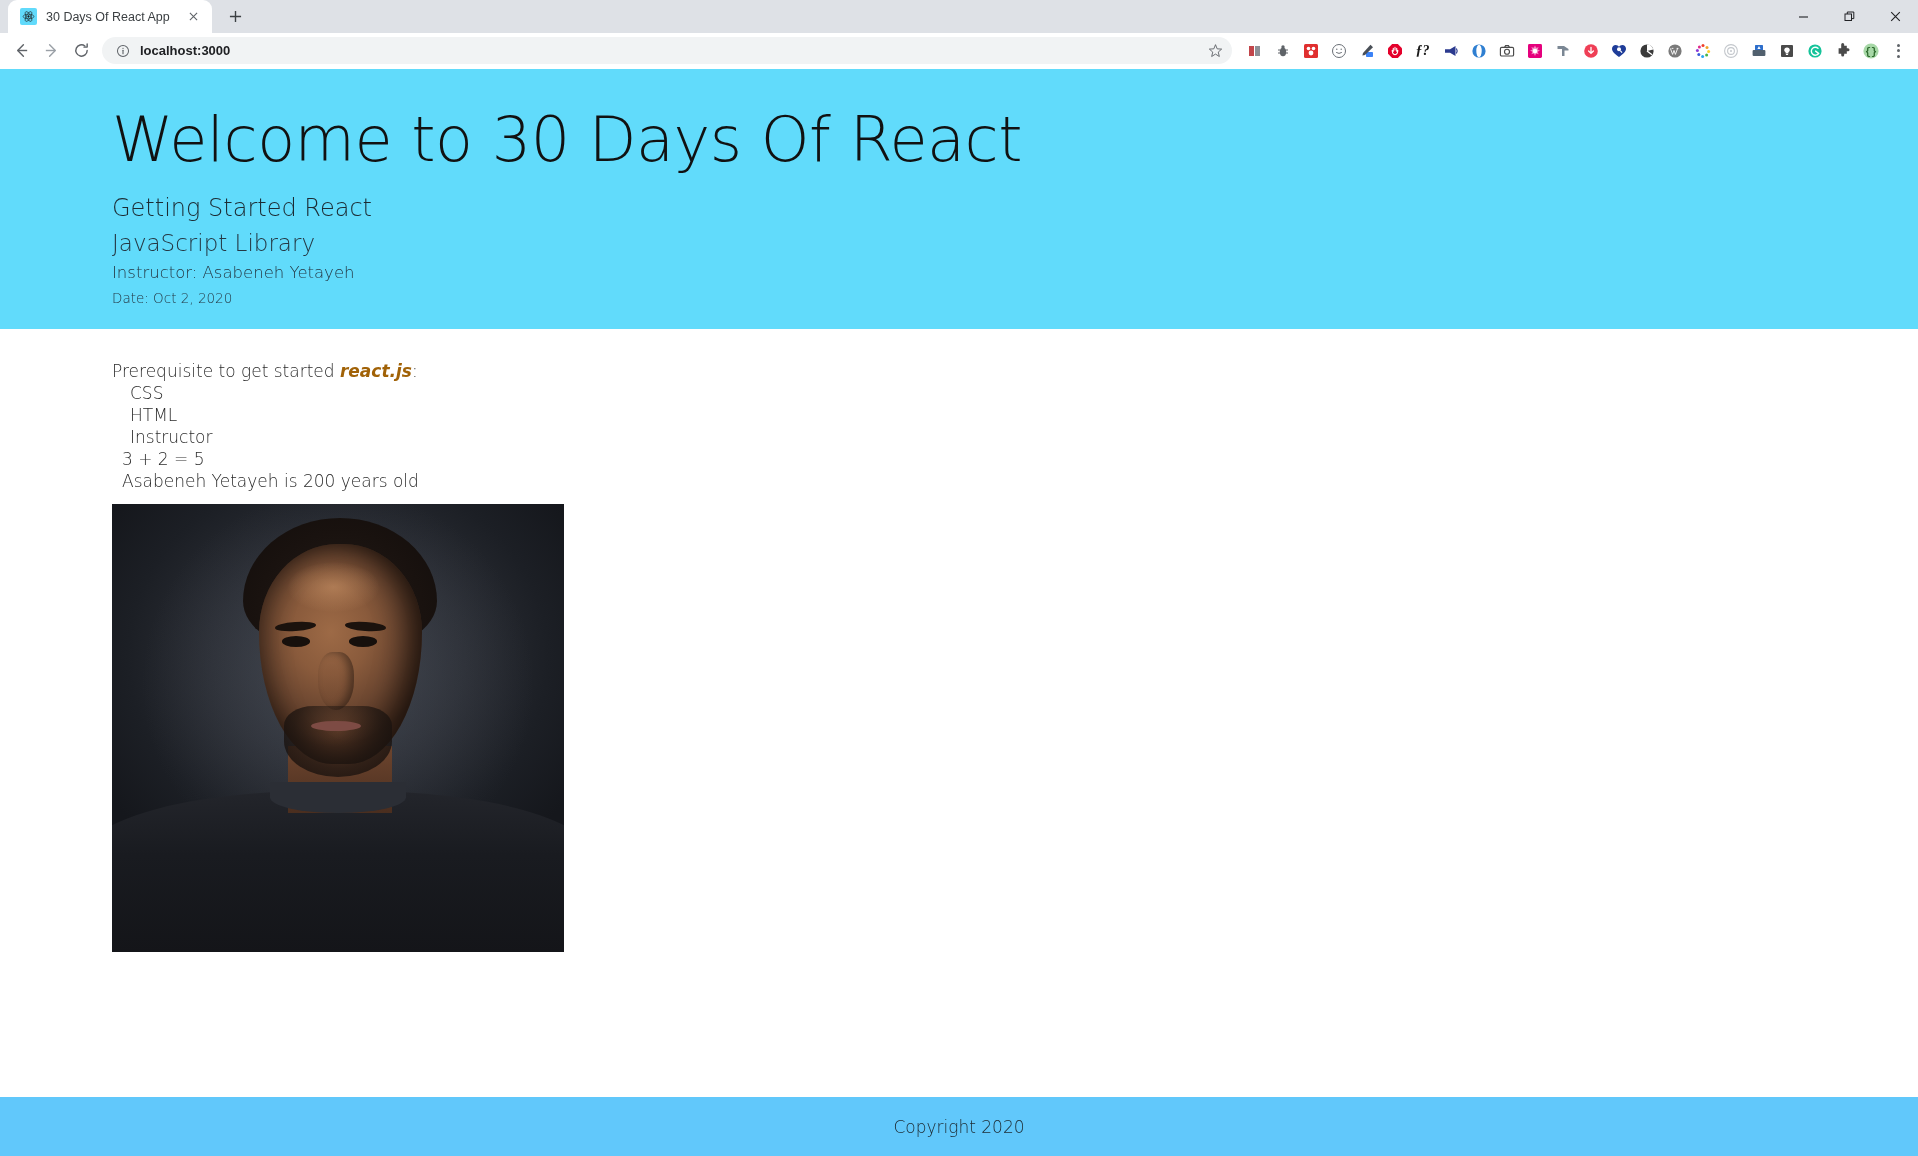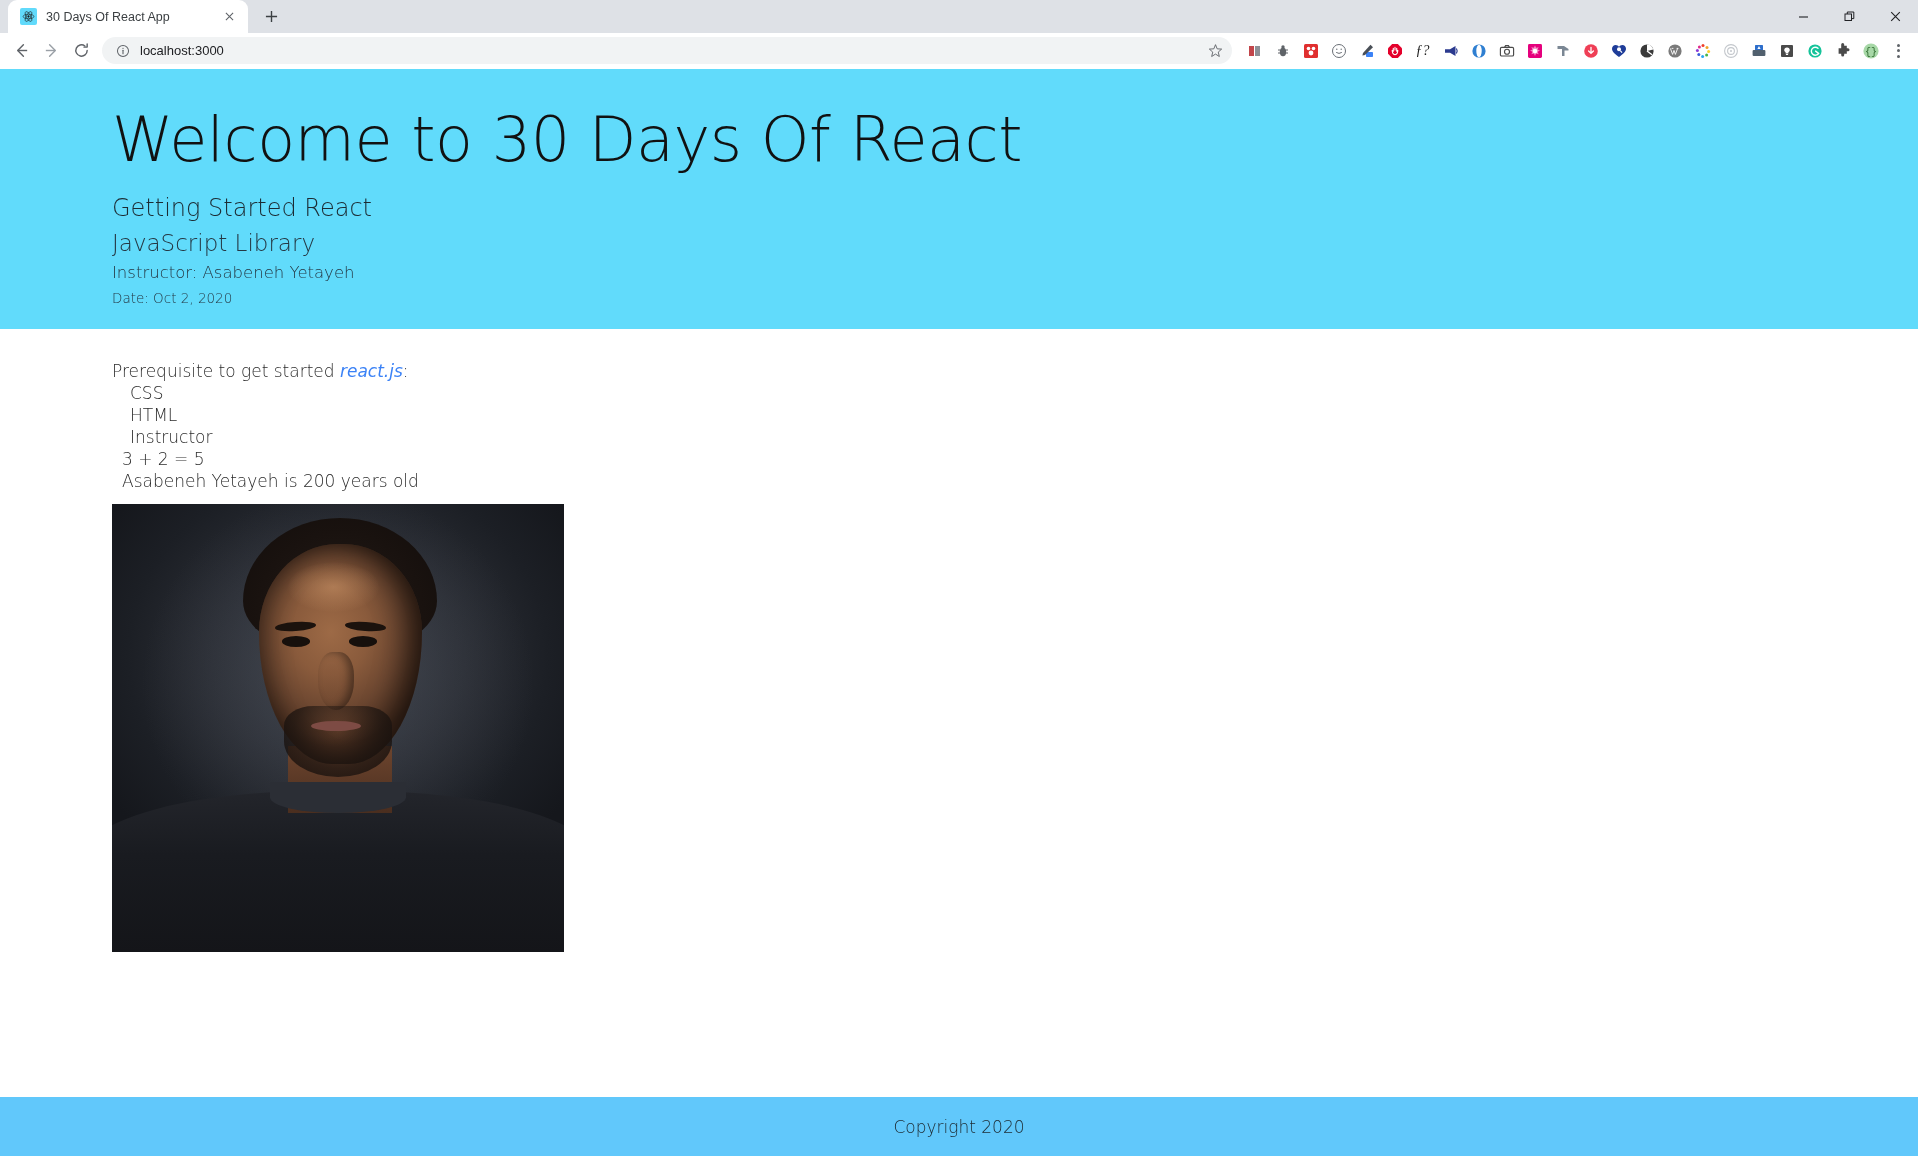--- a/index.html
+++ b/index.html
@@ -24,7 +24,7 @@
   }
   .tabstrip { display: flex; align-items: flex-end; height: 33px; padding-left: 8px; }
   .tab {
-    width: 240px; height: 33px;
+    width: 204px; height: 33px;
     background: #ffffff;
     border-radius: 9px 9px 0 0;
     display: flex; align-items: center;

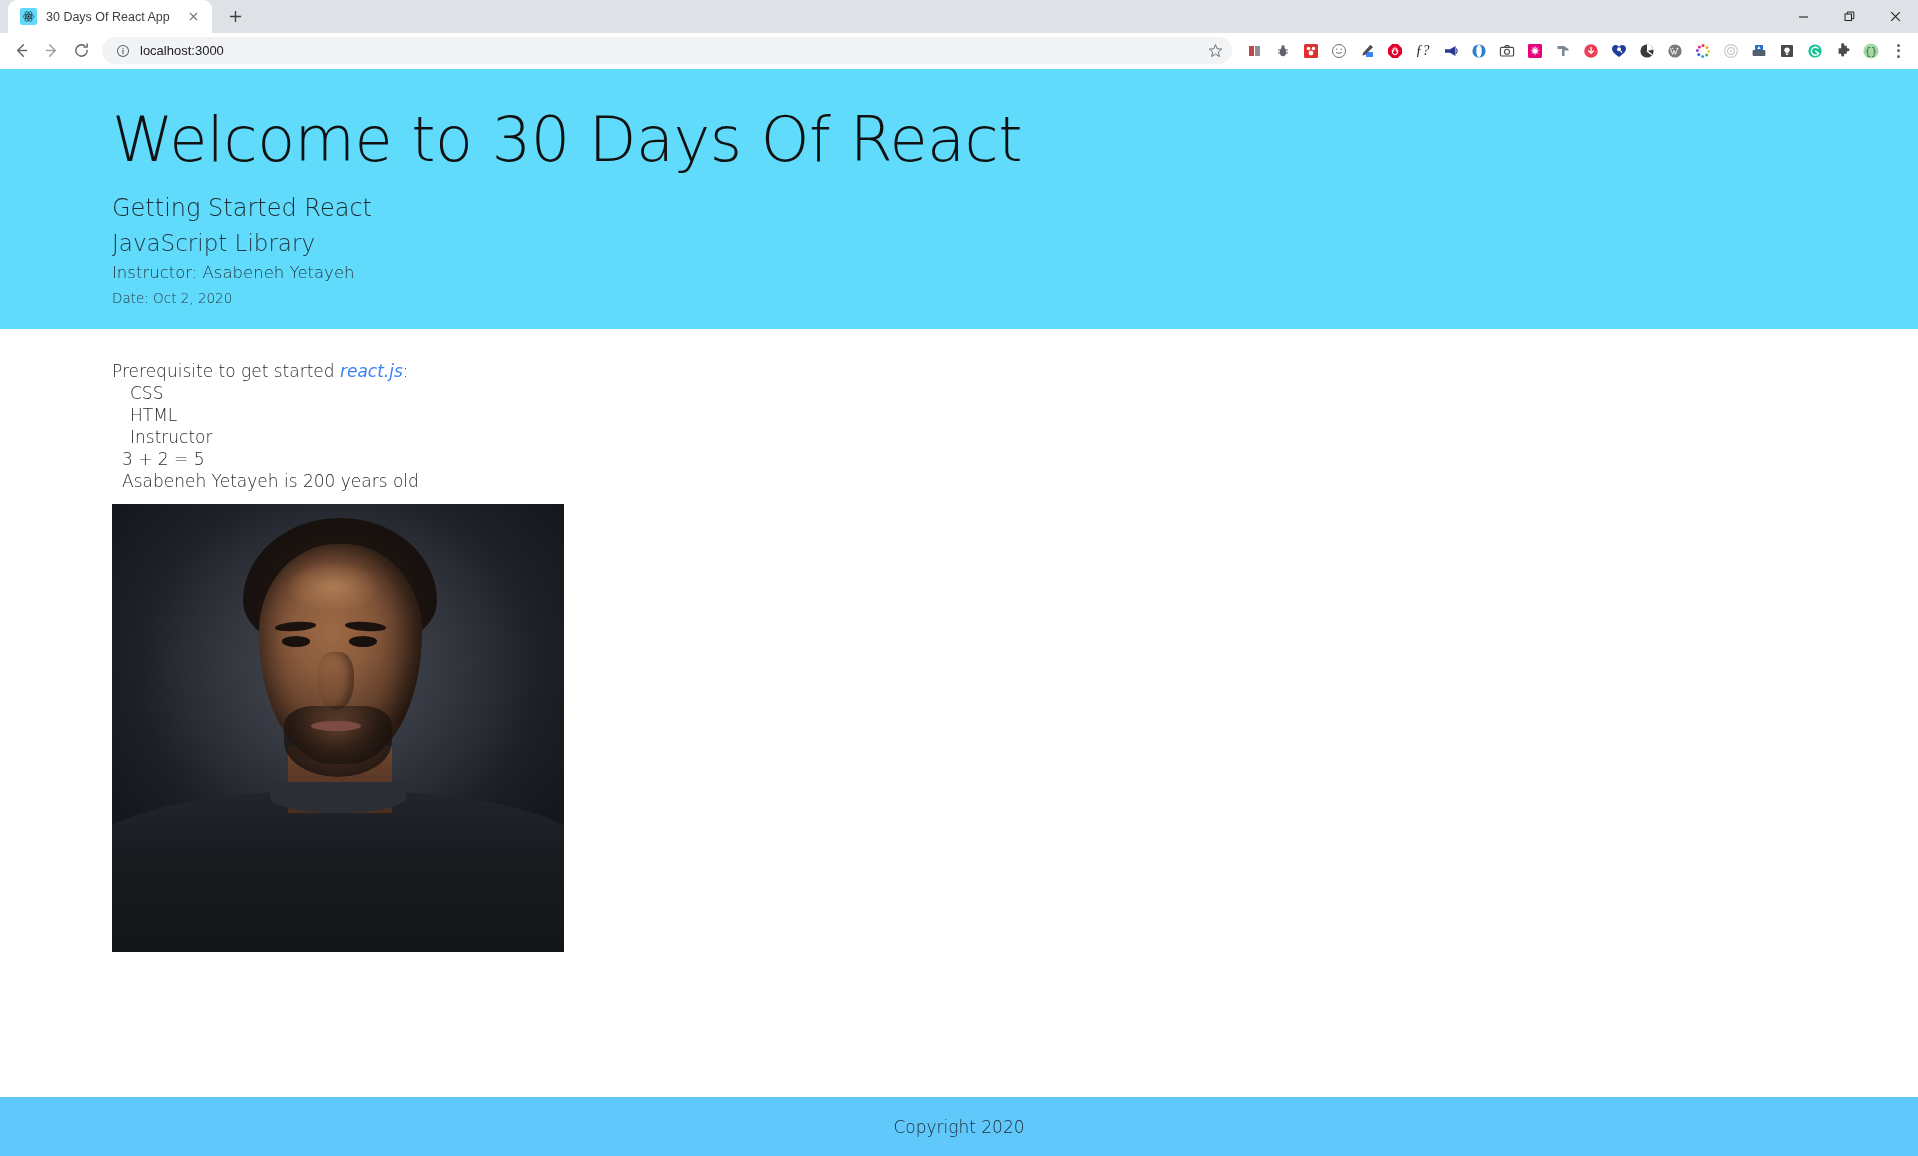--- a/index.html
+++ b/index.html
@@ -82,6 +82,7 @@
     gap: 2px;
     flex: 0 0 36px;
     border-bottom: 1px solid #ffffff;
+    font-weight: bold;
   }
   .navbtn {
     width: 28px; height: 28px;

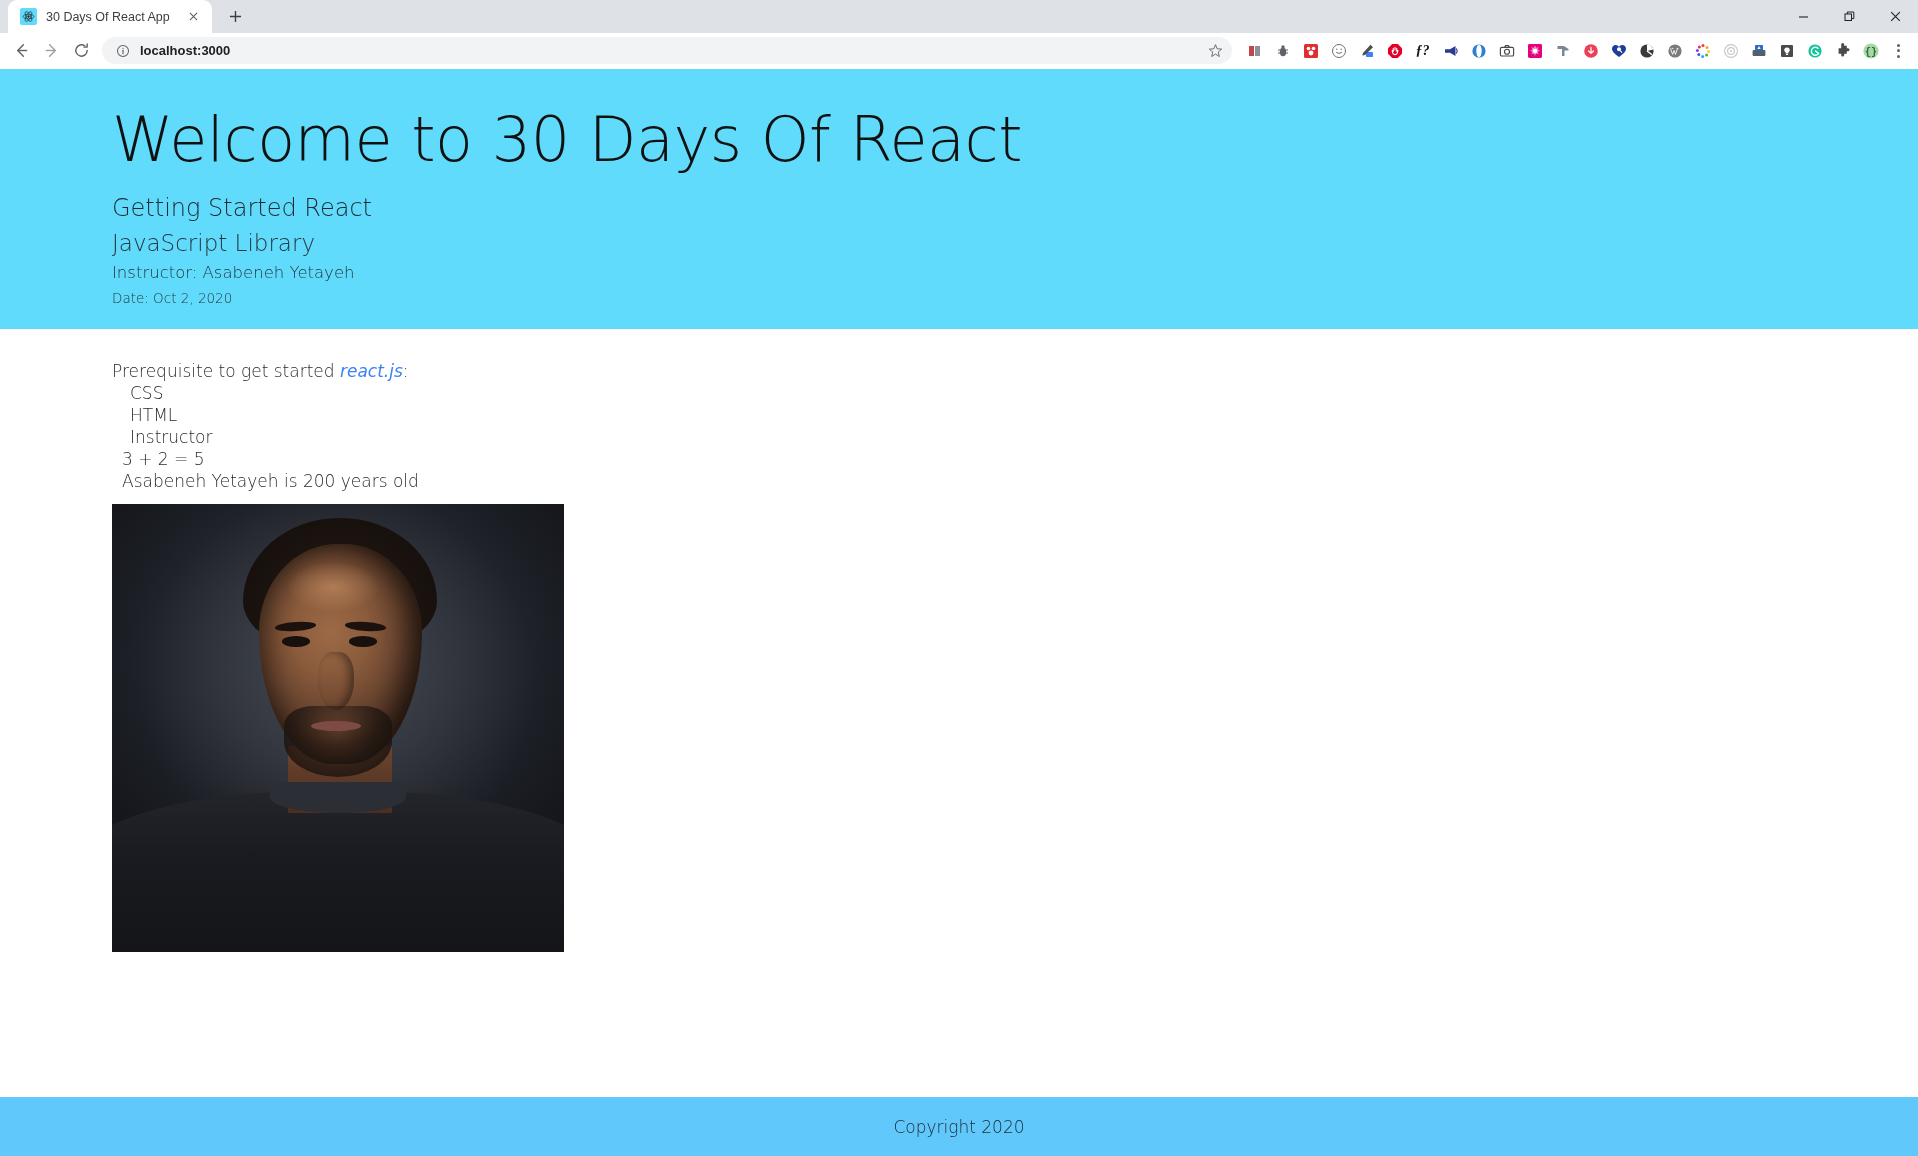--- a/index.html
+++ b/index.html
@@ -192,7 +192,7 @@
     color: #2b2b2b;
     margin: 0 0 2px 0;
   }
-  .prereq b { font-weight: 400; font-style: italic; color: #3b82f6; }
+  .prereq b { font-weight: 700; font-style: italic; color: #a16207; }
   .plain-list { list-style: none; margin: 0 0 0 0; padding: 0 0 0 18px; }
   .plain-list li {
     font-family: "DejaVu Sans", sans-serif;

